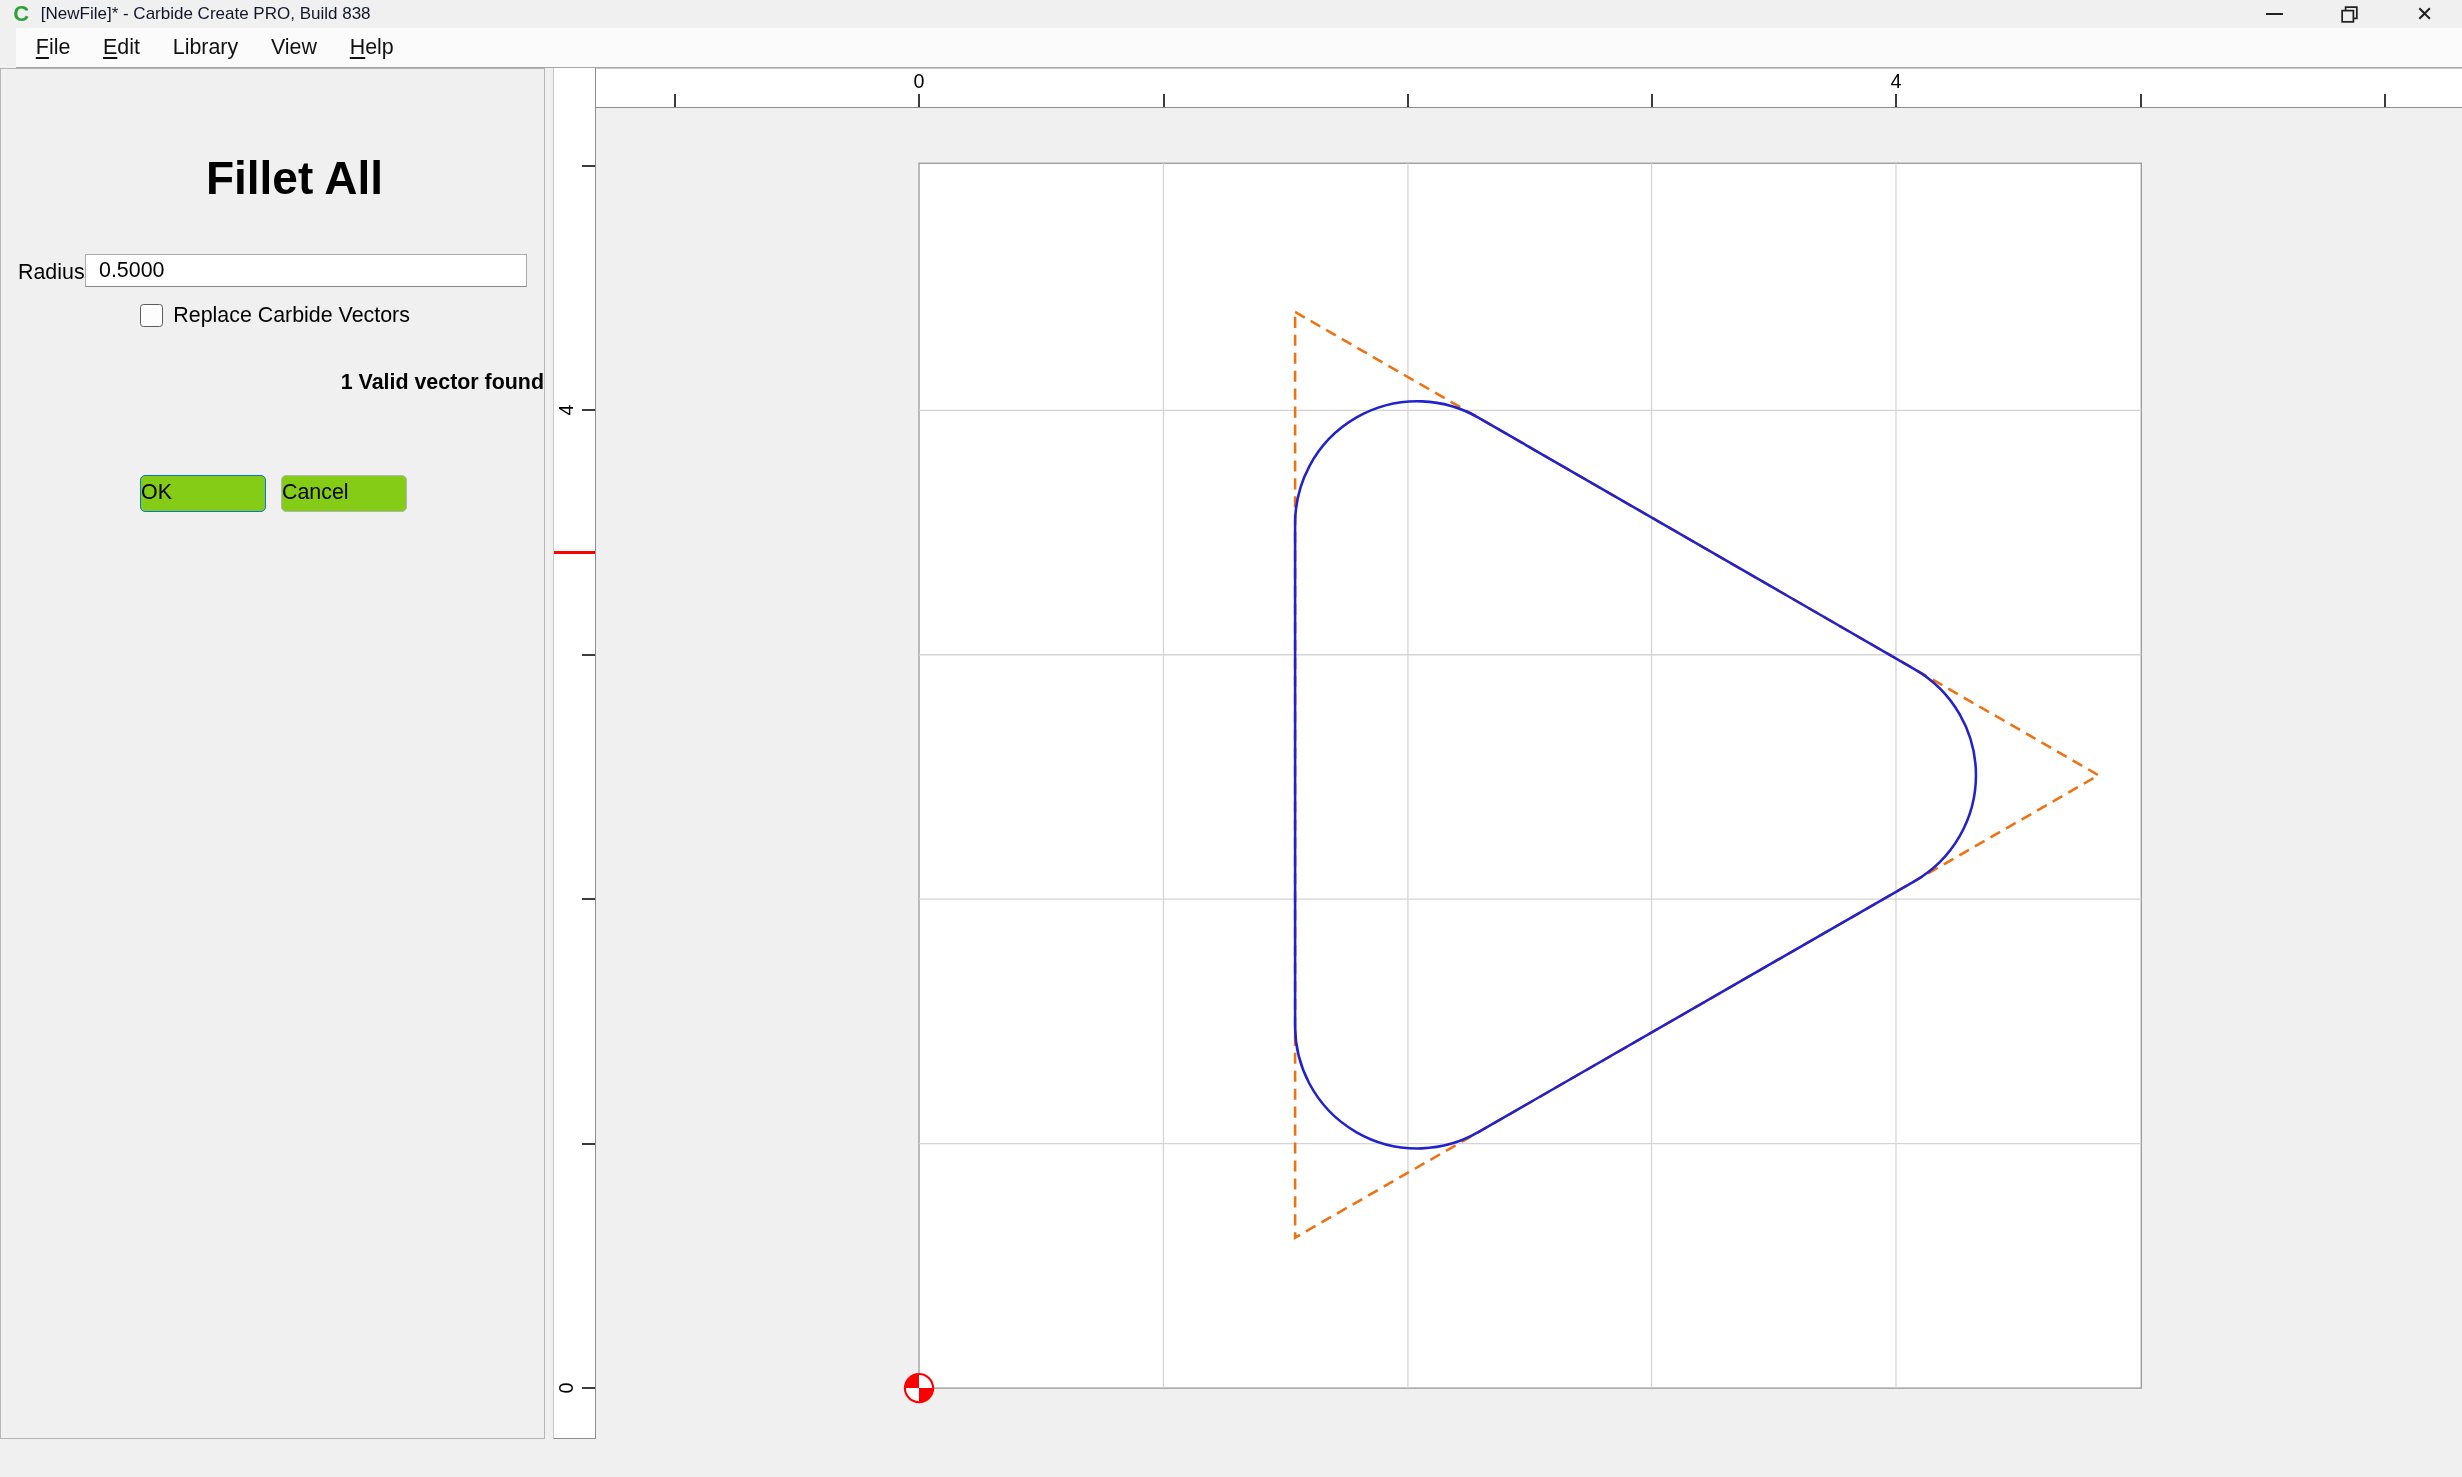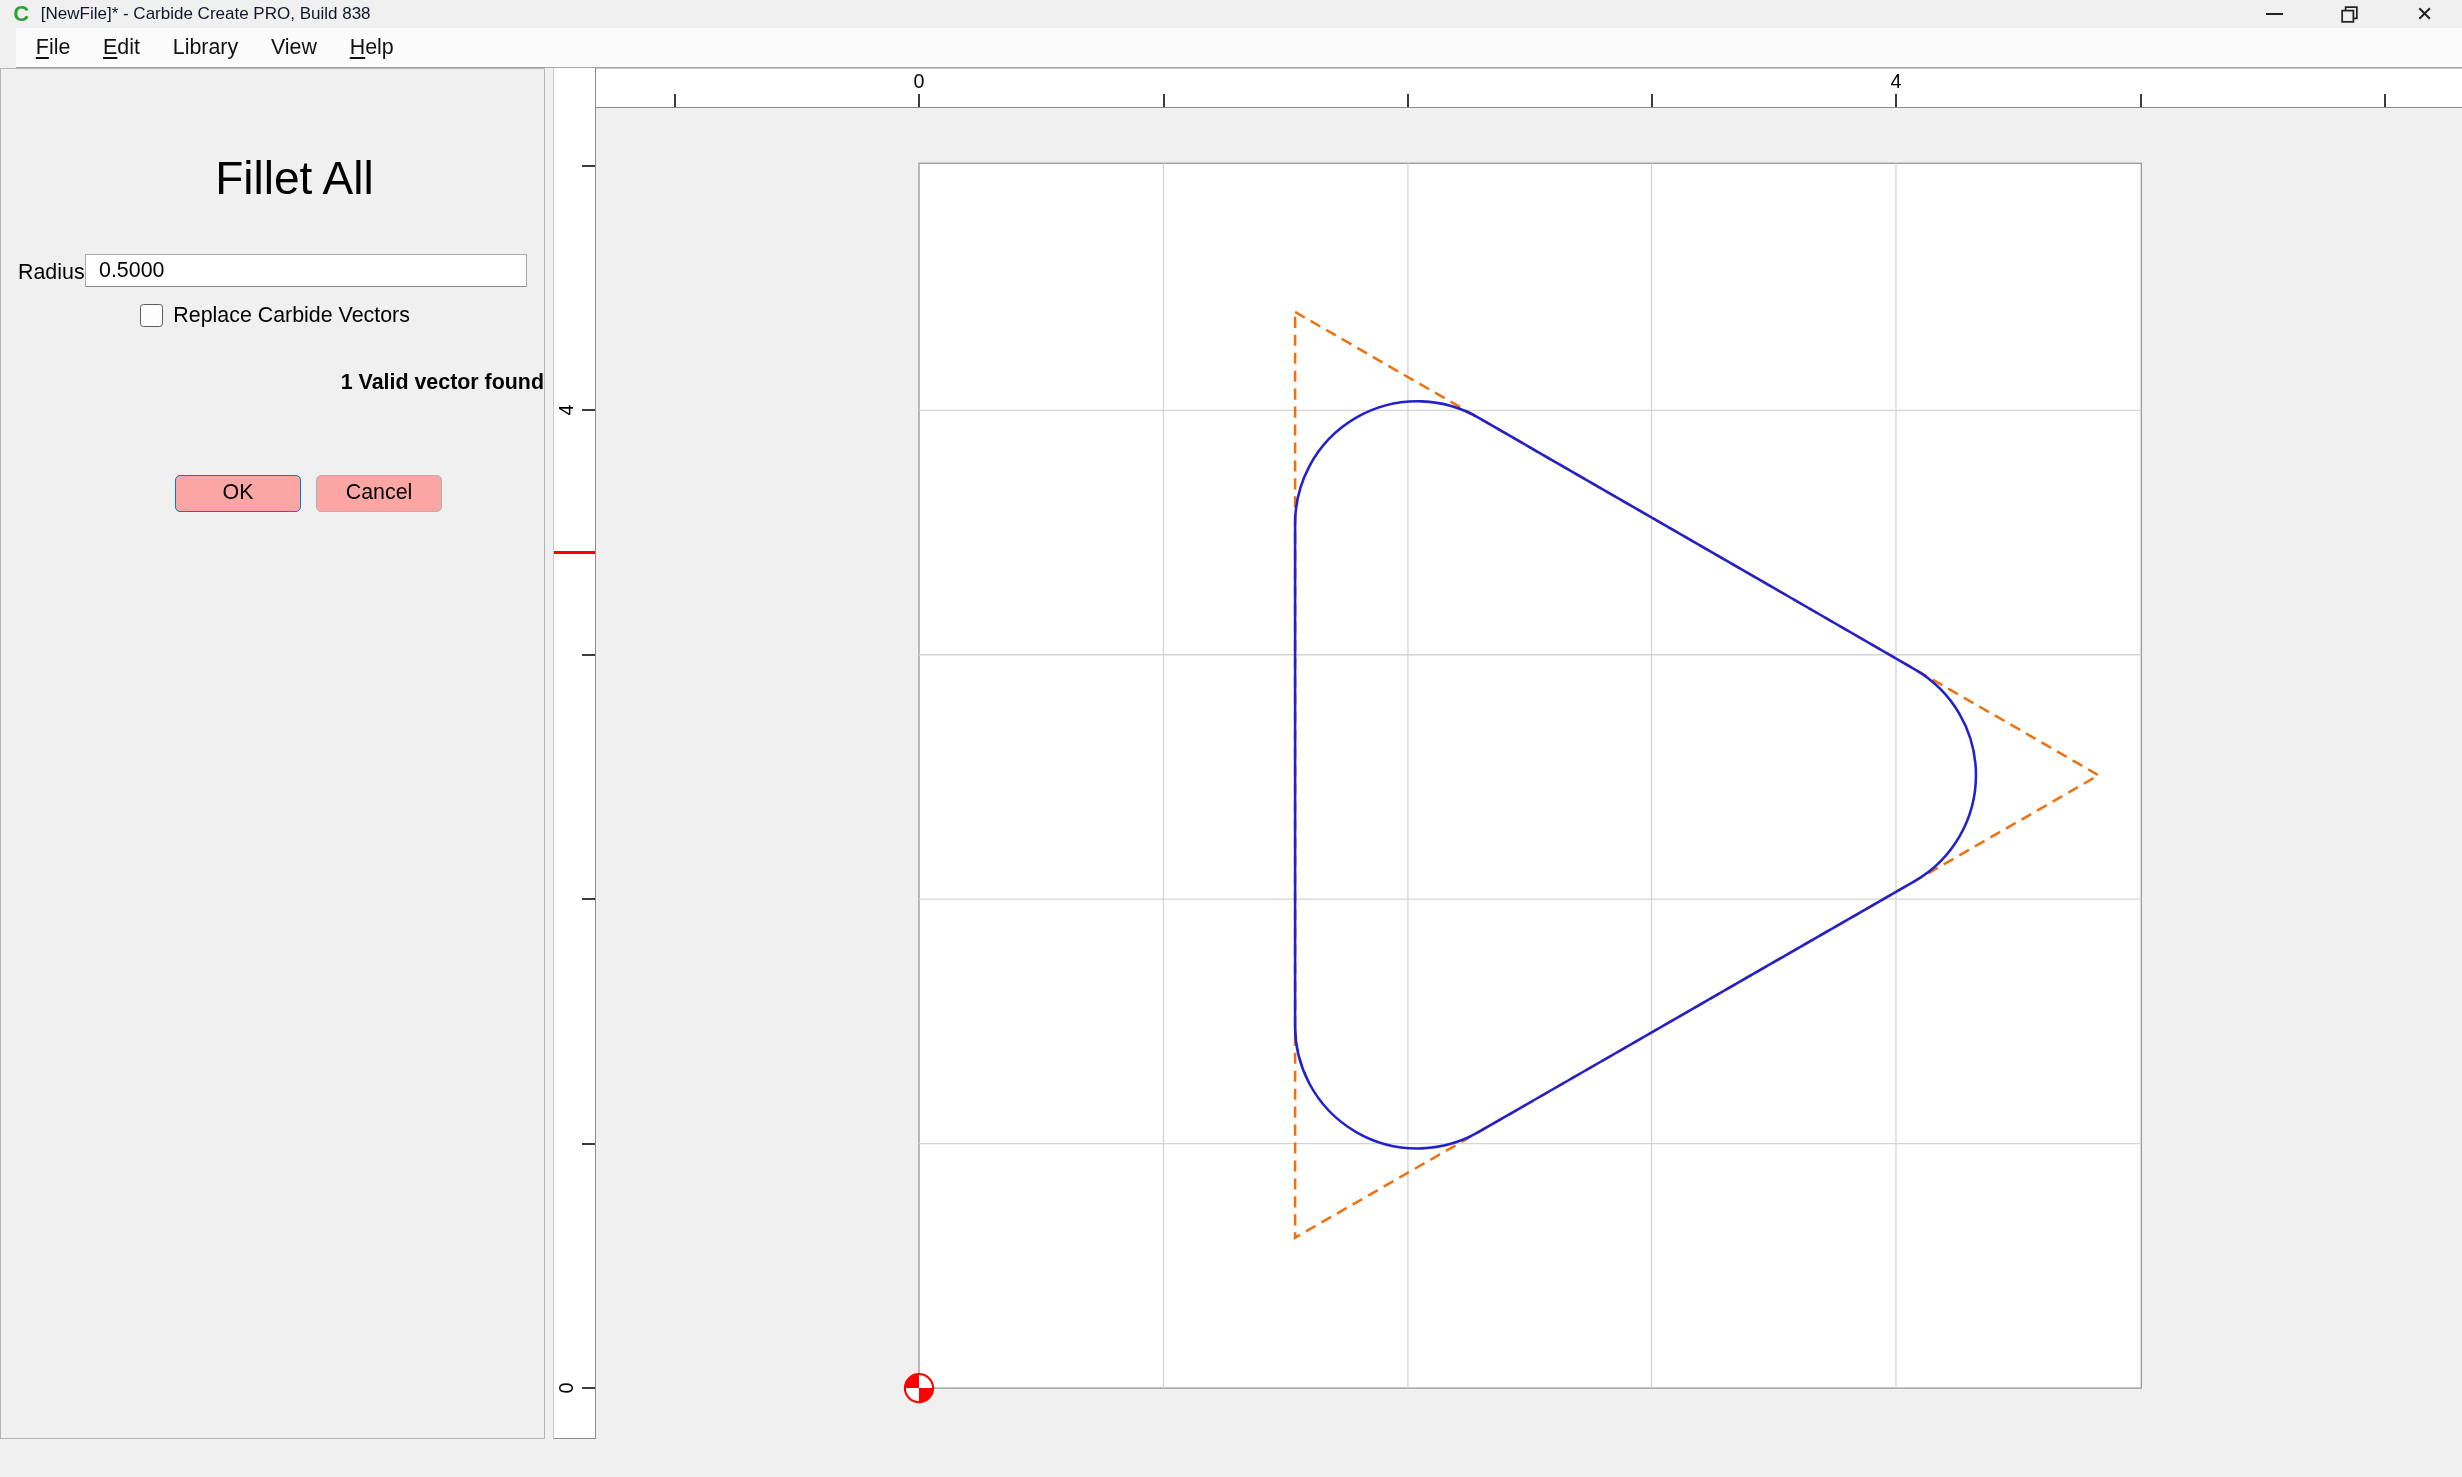--- a/index.html
+++ b/index.html
@@ -28,7 +28,7 @@
   .panel { position:absolute; left:0; top:68px; width:545px; height:1371px;
            background:#f0f0f0; border:1.7px solid #b5b5b5; }
   .panel-title { position:absolute; left:0; top:82px; width:100%; text-align:center;
-                 font-size:46px; font-weight:400; letter-spacing:0px;padding-left:44px; }
+                 font-size:46px; font-weight:700; letter-spacing:0px;padding-left:44px; }
   .radius-label { position:absolute; left:17px; top:190px; height:27px; line-height:27px; font-size:21.4px;text-align:right; }
   .radius-input { position:absolute; left:84px; top:185px; width:442px; height:32.5px;
                   background:#fff; border:0.9px solid #ababab; border-bottom:1.7px solid #8a8a8a;

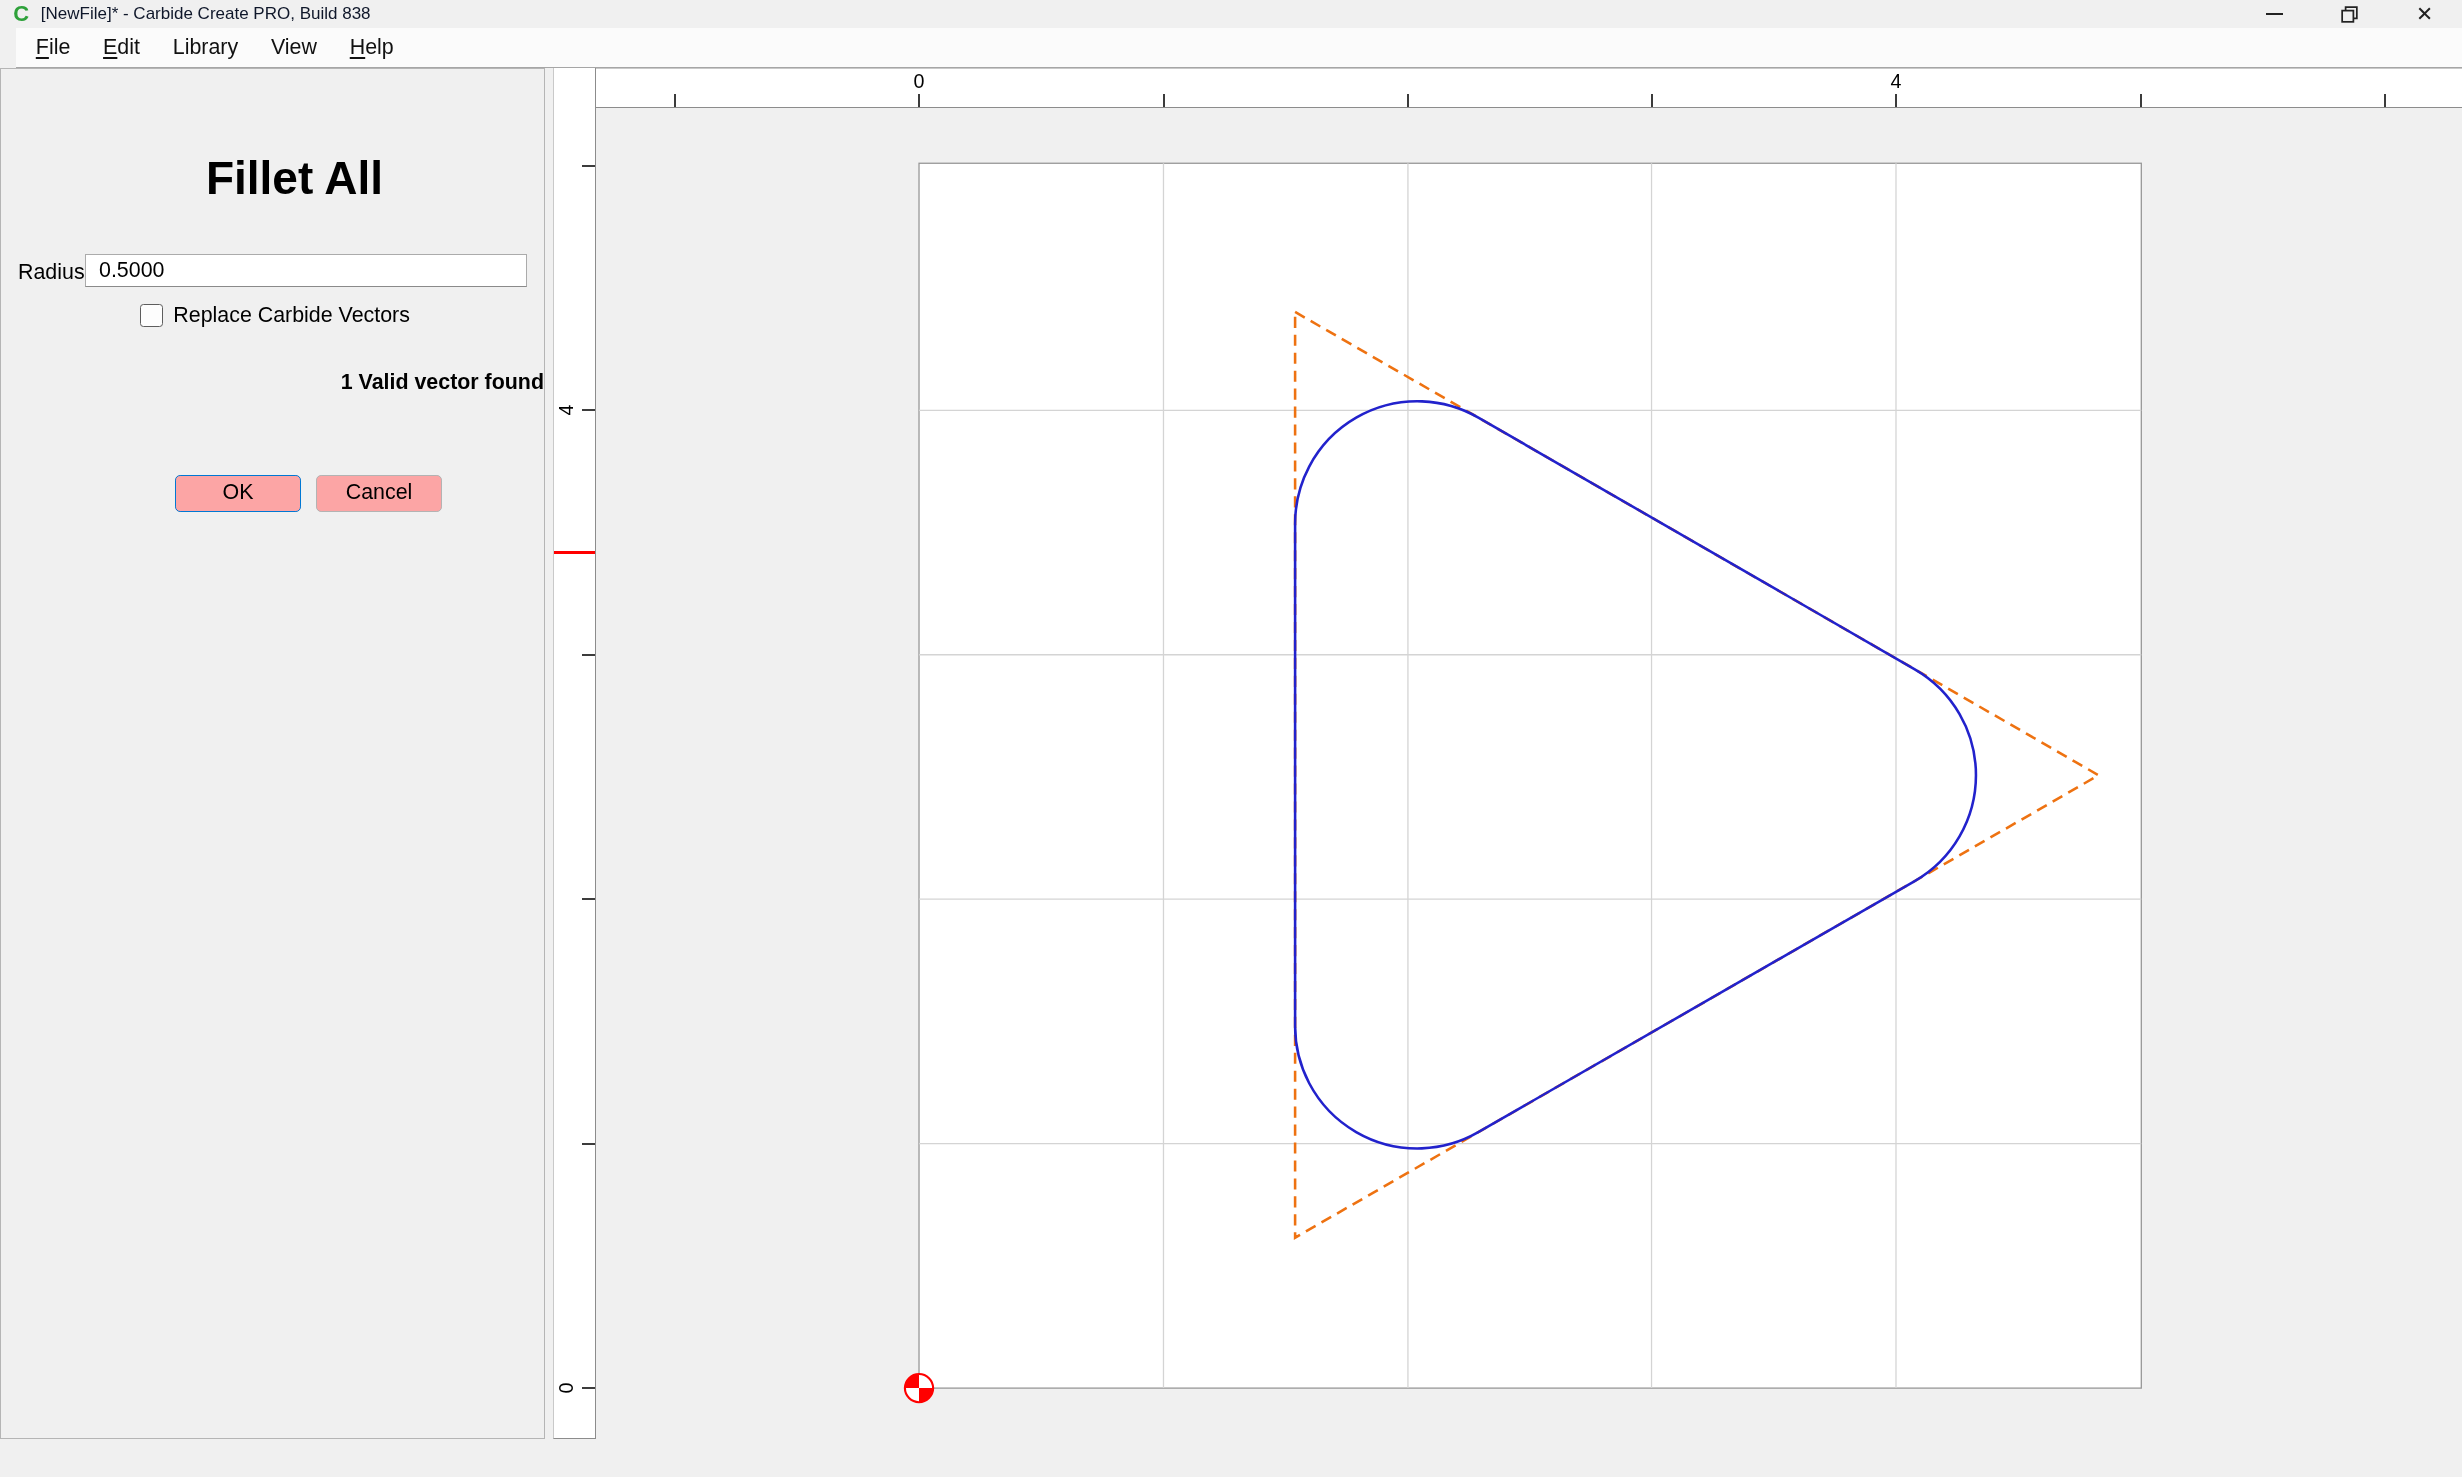--- a/index.html
+++ b/index.html
@@ -37,8 +37,8 @@
   .checkbox-box { width:23px; height:23px; background:#fdfdfd; border:1.7px solid #5d5d5d; border-radius:3.4px; }
   .checkbox-label { margin-left:10.3px; font-size:21.4px; }
   .status-text { position:absolute; left:0; top:301px; width:100%; text-align:right; font-size:21.4px;font-weight:bold; }
-  .btn { position:absolute; top:406px; width:126px; height:37px; background:#fca5a5;
-         font-family:"Liberation Sans", sans-serif; font-size:21.4px; text-align:center; line-height:33px; border-radius:5.1px;margin-left:35px; }
+  .btn { position:absolute; top:406px; width:126px; height:37px; background:#84cc16;
+         font-family:"Liberation Sans", sans-serif; font-size:21.4px; line-height:33px; border-radius:5.1px; }
   .btn-ok { left:139px; border:1.7px solid #0078d4; }
   .btn-cancel { left:280px; border:1.7px solid #b3b3b3; }
 

